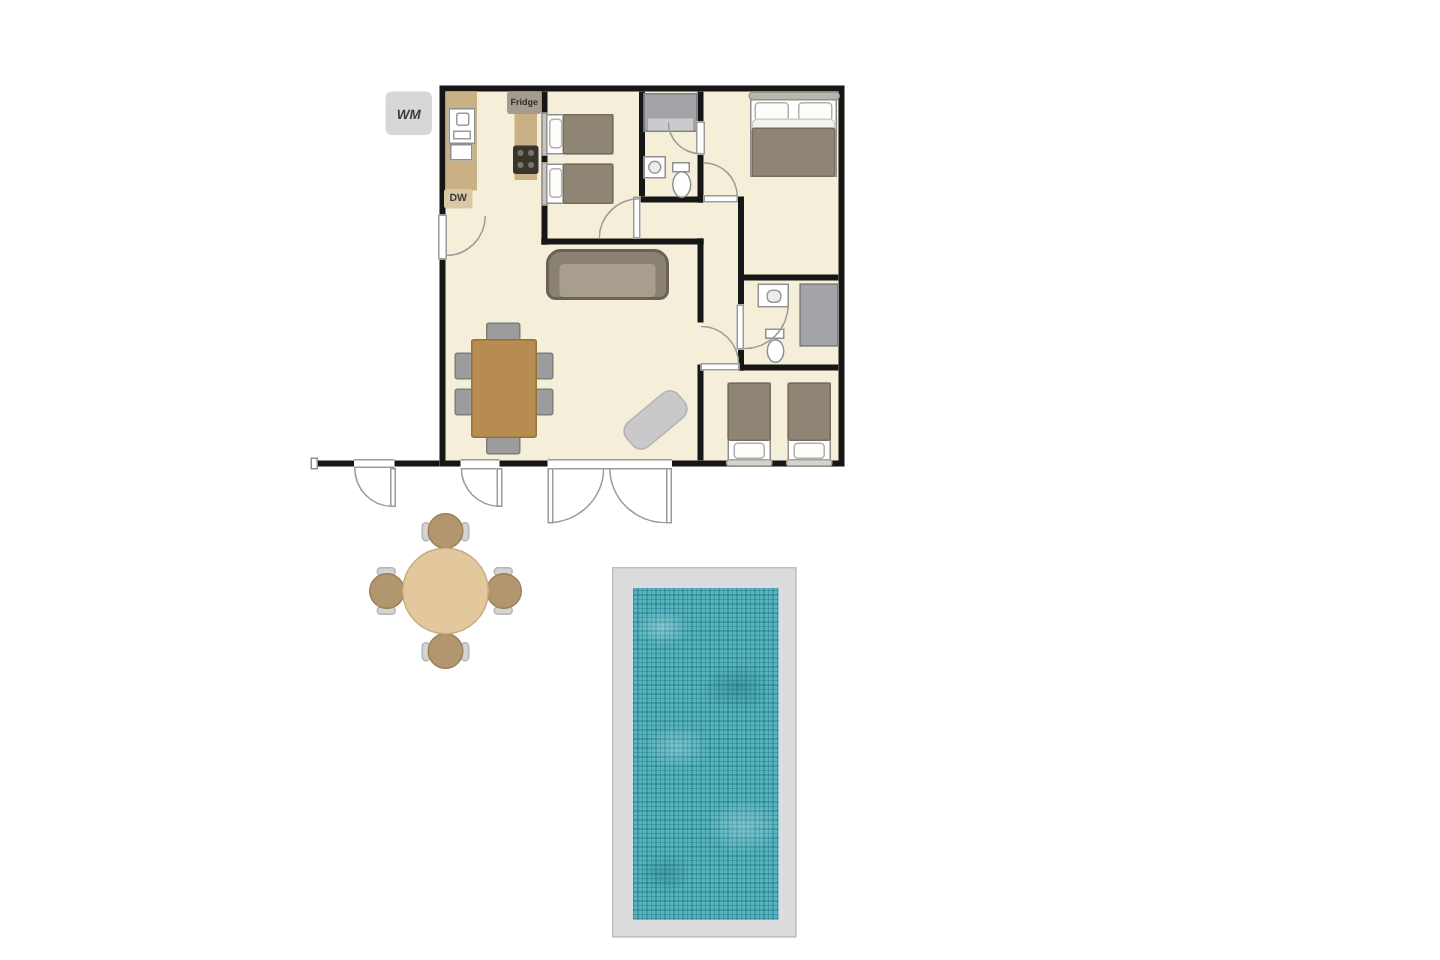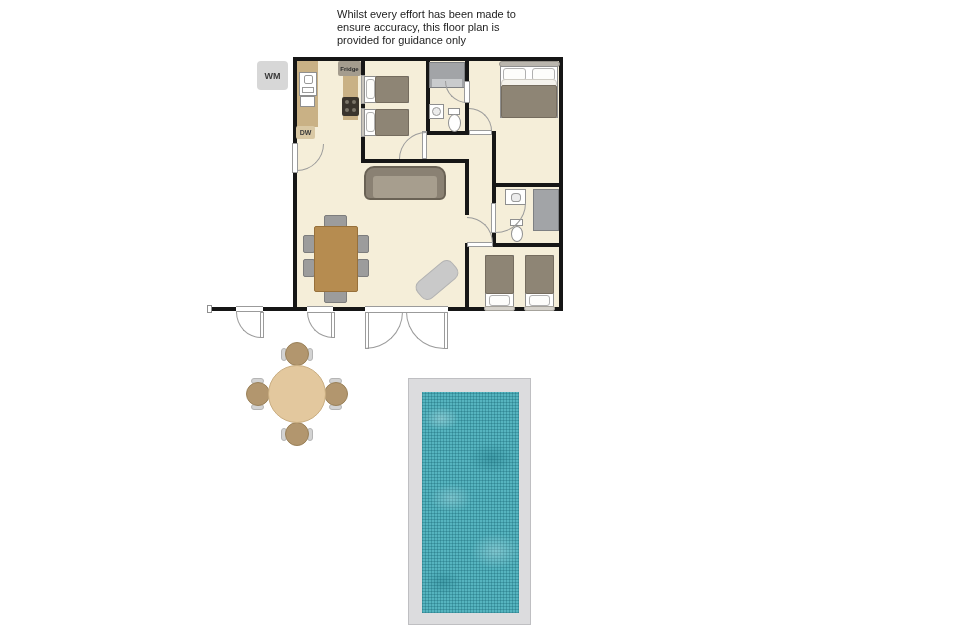--- a/index.html
+++ b/index.html
@@ -45,9 +45,6 @@
 
 <div id="canvas">
 
-  <div id="disclaimer">Whilst every effort has been made to
-ensure accuracy, this floor plan is
-provided for guidance only</div>
 
   <div class="applabel" style="left:257px;top:61px;width:31px;height:29px;background:var(--wm-box,#d7d7d7);border-radius:4px;font-size:9px;">WM</div>
 

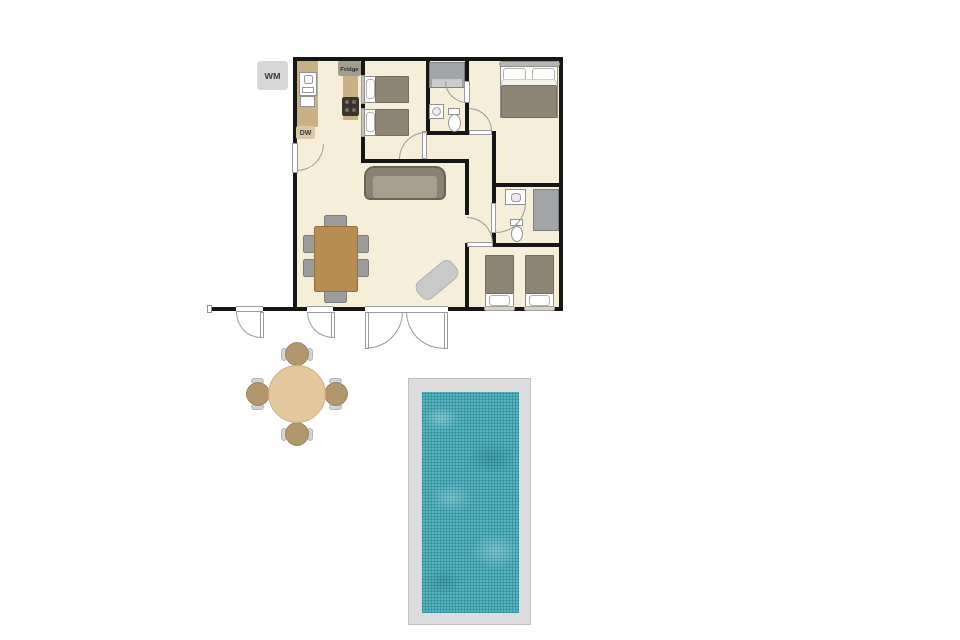--- a/index.html
+++ b/index.html
@@ -46,7 +46,7 @@
 <div id="canvas">
 
 
-  <div class="applabel" style="left:257px;top:61px;width:31px;height:29px;background:var(--wm-box,#d7d7d7);border-radius:4px;font-size:9px;">WM</div>
+  <div class="applabel" style="left:257px;top:61px;width:31px;height:29px;background:var(--wm-box,#d7d7d7);border-radius:4px;font-size:9px;font-style:italic;">WM</div>
 
   <div id="plan">
 

